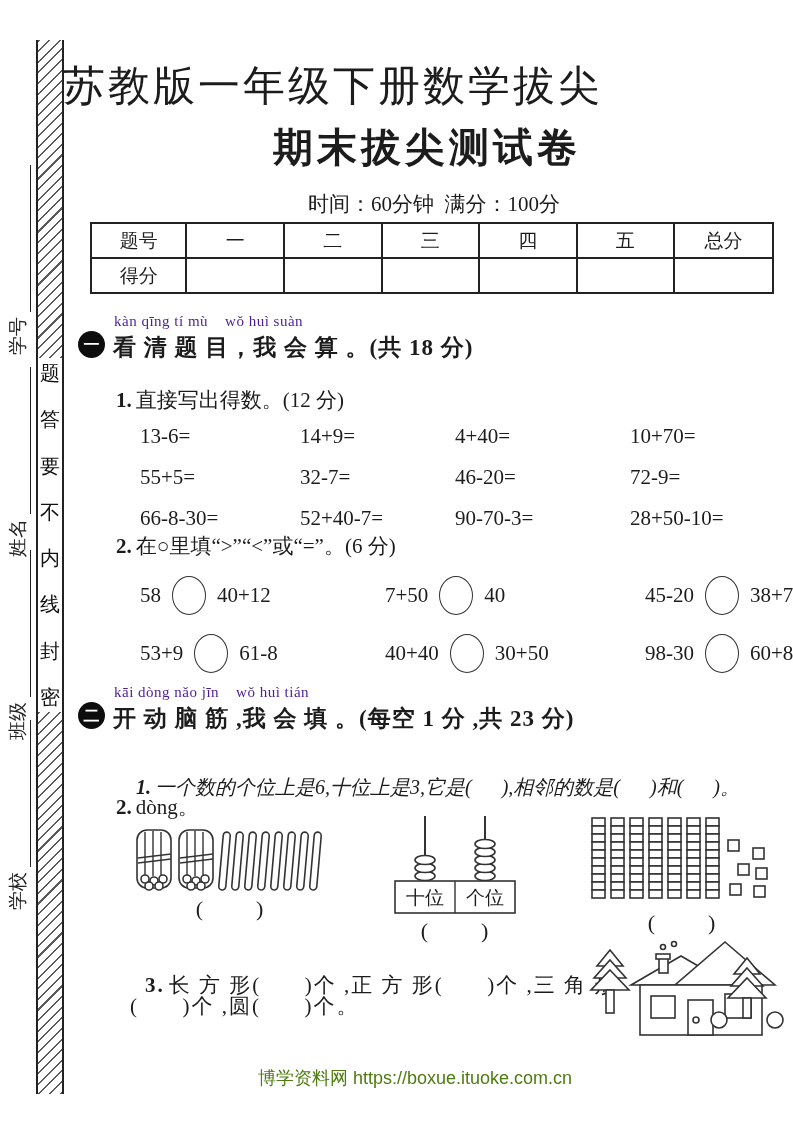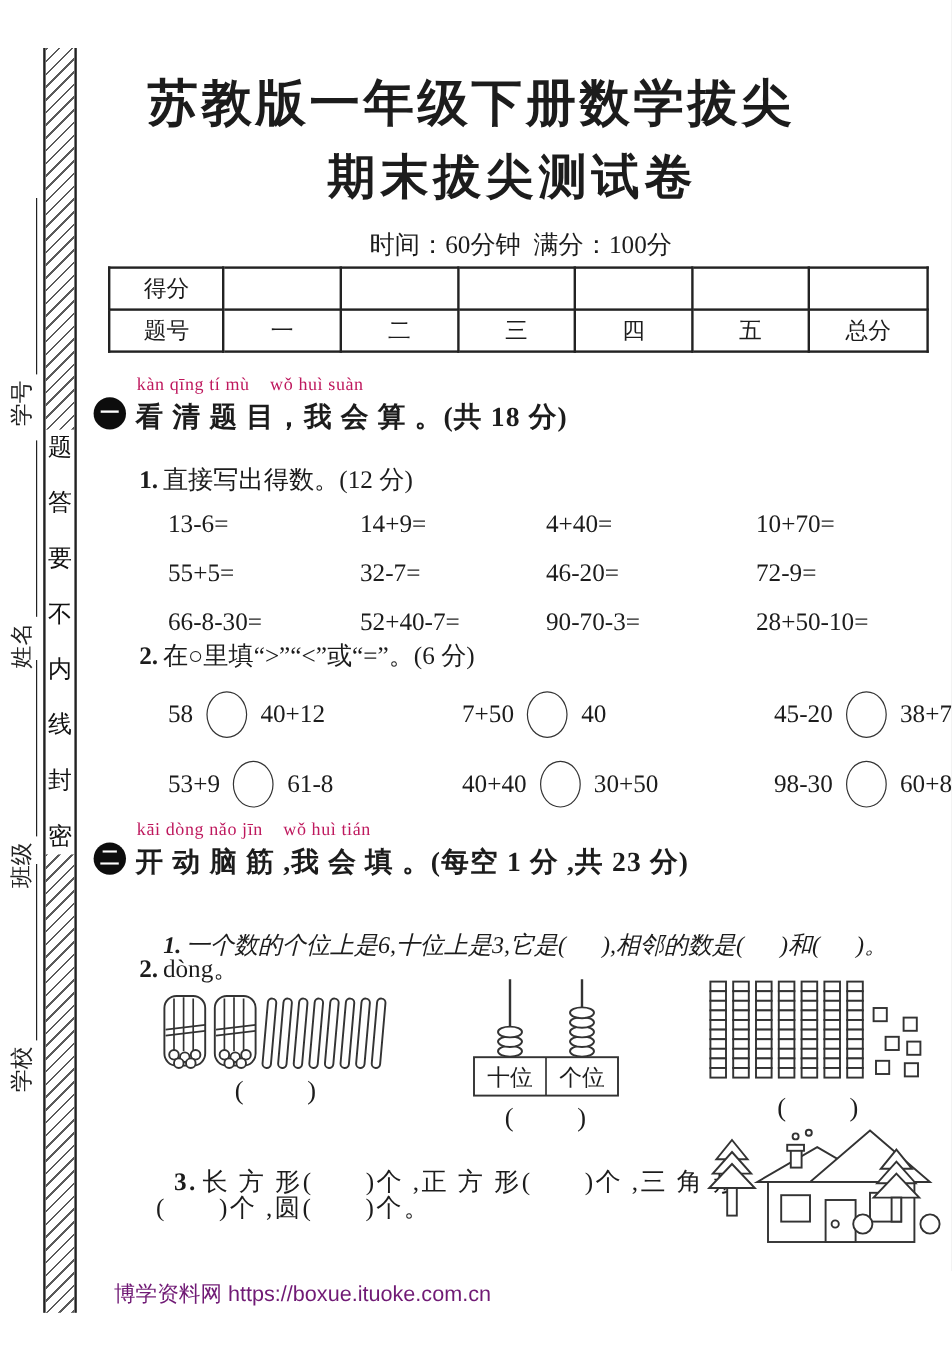--- a/index.html
+++ b/index.html
@@ -32,8 +32,8 @@
   .student-field .line{flex:1; border-bottom:1.6px solid #222; height:1.1em;}
 
   
-  .title1{left:63px; top:58px; width:600px; text-align:right;
-    font-size:42px; font-weight:bold; letter-spacing:3px;}
+  .title1{left:63px; top:58px; width:600px; text-align:left;
+    font-size:42px; font-weight:normal; letter-spacing:3px;}
   .title2{left:107px; top:120px; width:640px; text-align:center;
     font-size:40px; font-weight:bold; letter-spacing:4px;}
   .info-line{left:95px; top:190px; width:678px; text-align:center; font-size:21px;}

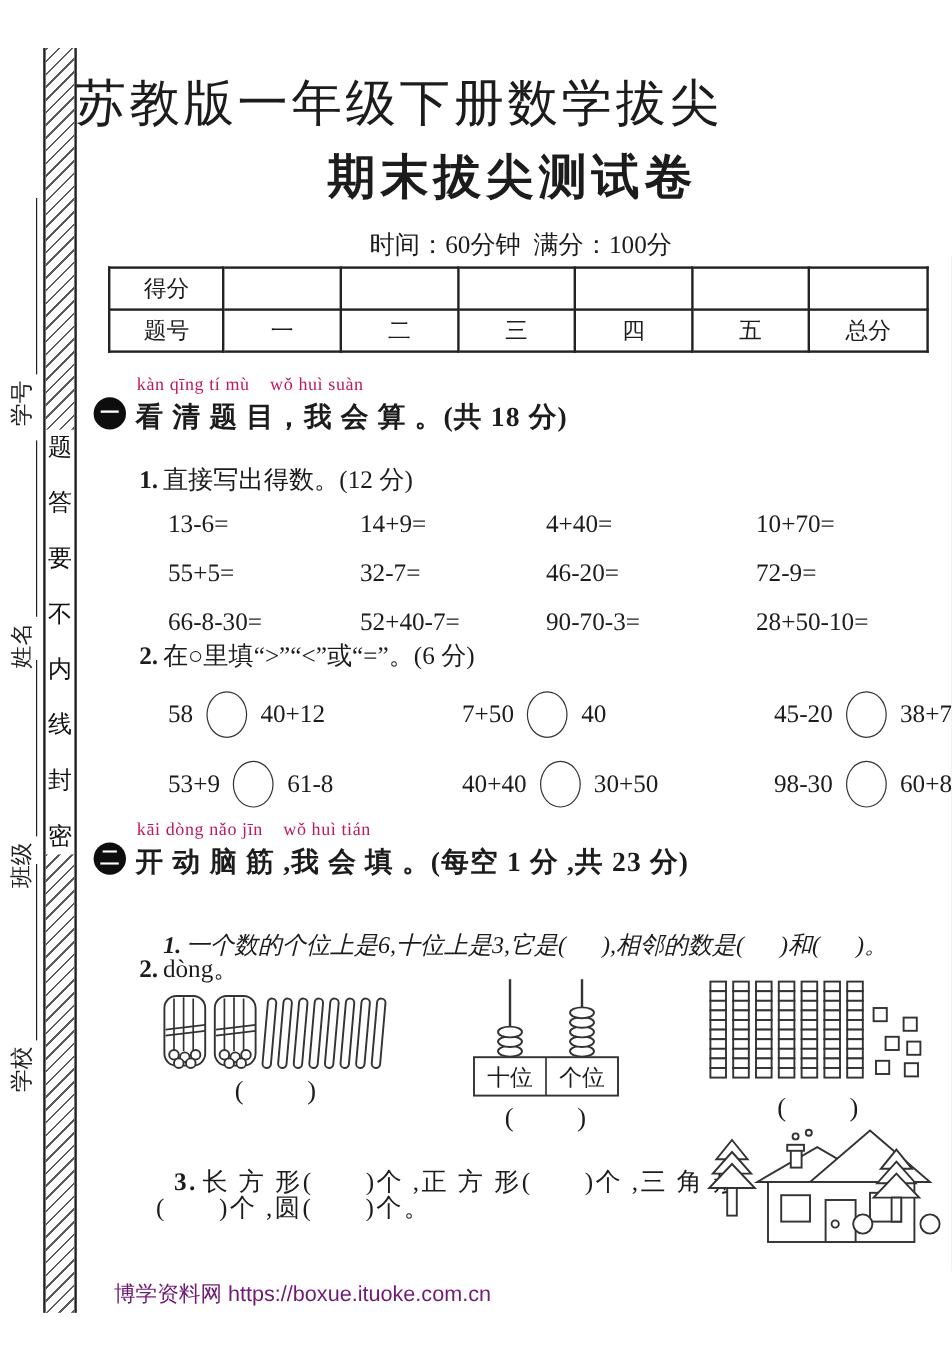--- a/index.html
+++ b/index.html
@@ -128,15 +128,6 @@
     </colgroup>
     <tbody>
       <tr>
-        <td>得分</td>
-        <td></td>
-        <td></td>
-        <td></td>
-        <td></td>
-        <td></td>
-        <td></td>
-      </tr>
-      <tr>
         <td>题号</td>
         <td>一</td>
         <td>二</td>
@@ -144,6 +135,15 @@
         <td>四</td>
         <td>五</td>
         <td>总分</td>
+      </tr>
+      <tr>
+        <td>得分</td>
+        <td></td>
+        <td></td>
+        <td></td>
+        <td></td>
+        <td></td>
+        <td></td>
       </tr>
     </tbody>
   </table>

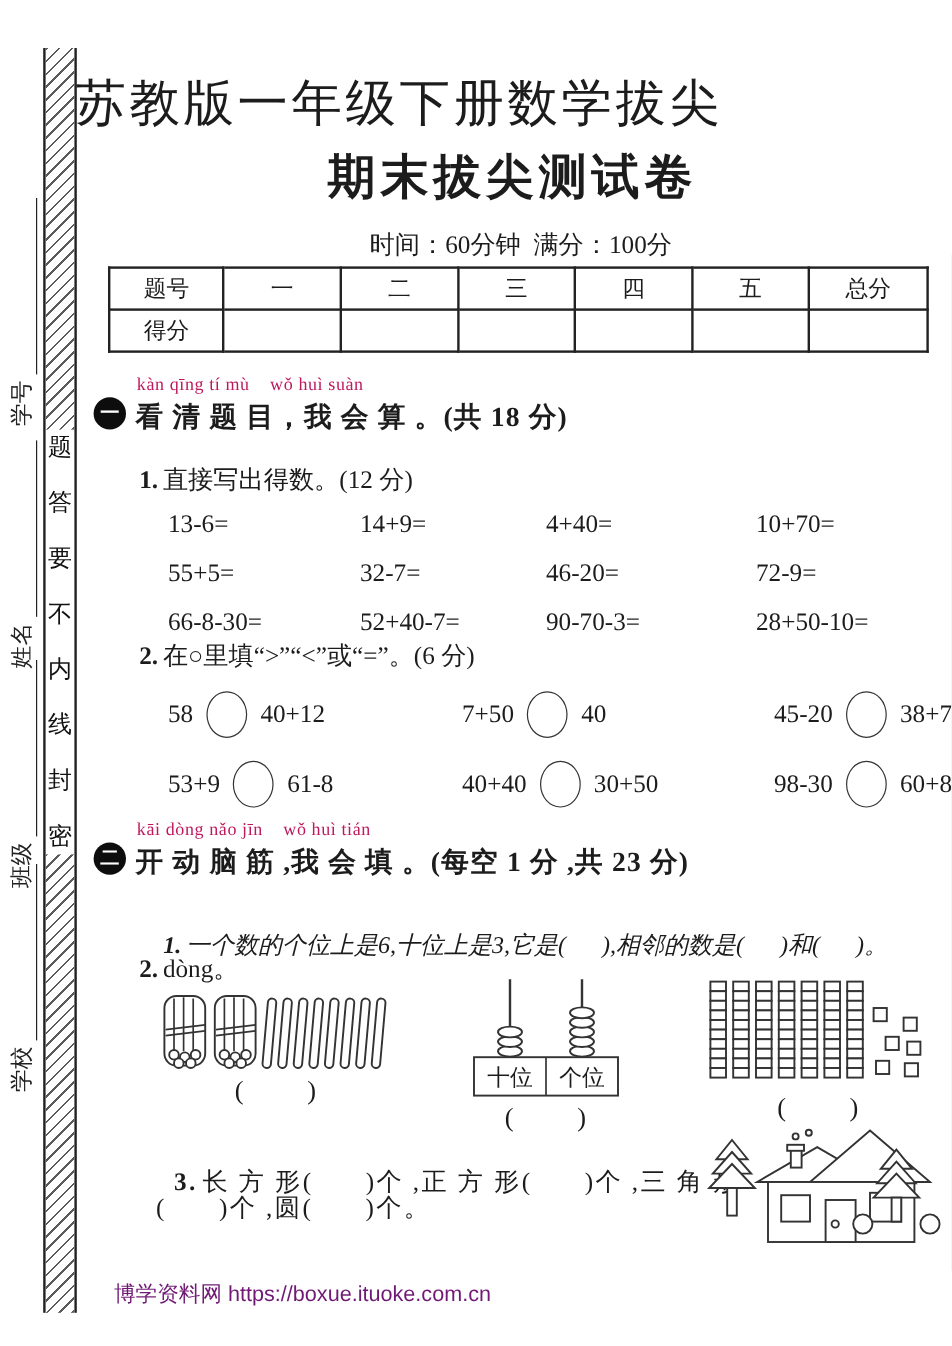--- a/index.html
+++ b/index.html
@@ -47,7 +47,7 @@
   .badge{width:27px; height:27px; border-radius:50%; background:#0d0d0d; color:#fff;
     display:flex; align-items:center; justify-content:center;
     font-size:16px; font-weight:bold; line-height:1;}
-  .pinyin{font-size:15px; color:#be185d; letter-spacing:0.5px;}
+  .pinyin{font-size:15px; color:#4c1d95; letter-spacing:0.5px;}
   .sec-heading{font-size:23px; font-weight:bold; letter-spacing:1px;}
 
   .q-line{font-size:21px;}

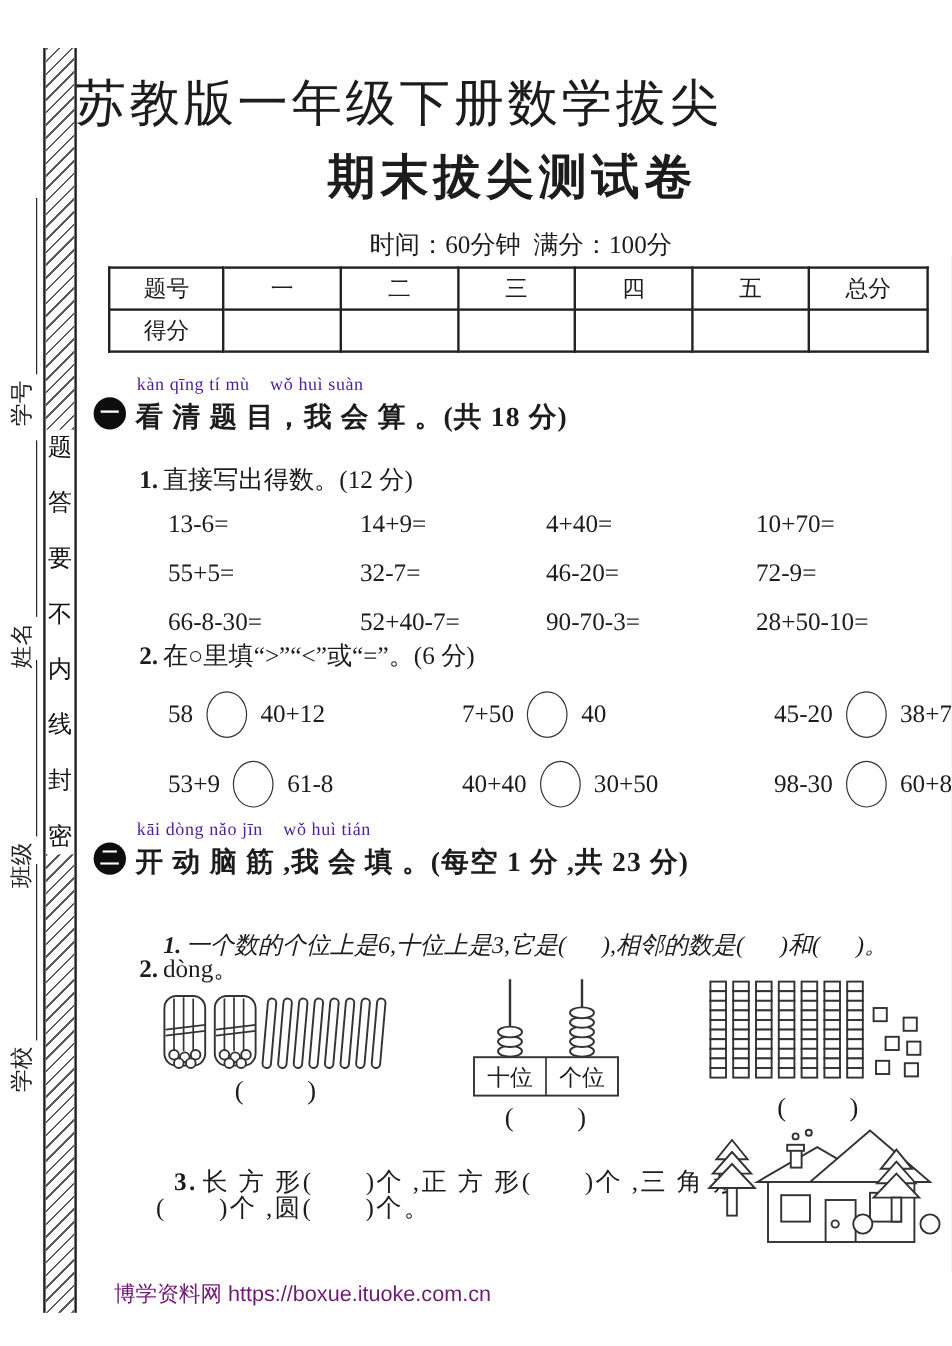--- a/index.html
+++ b/index.html
@@ -68,8 +68,8 @@
 
   .answer-slot{font-size:22px; text-align:center; letter-spacing:1px;}
 
-  .footer{left:95px; top:1066px; width:640px; 
-    color:#701a75; font-size:18px; font-family:"Liberation Sans",sans-serif;}
+  .footer{left:95px; top:1066px; width:640px; text-align:center;
+    color:#4d7c0f; font-size:18px; font-family:"Liberation Sans",sans-serif;}
 
   svg .ink{fill:#ffffff; stroke:#333; stroke-width:1.6;}
   svg .ink-thin{fill:none; stroke:#333; stroke-width:1.4;}

